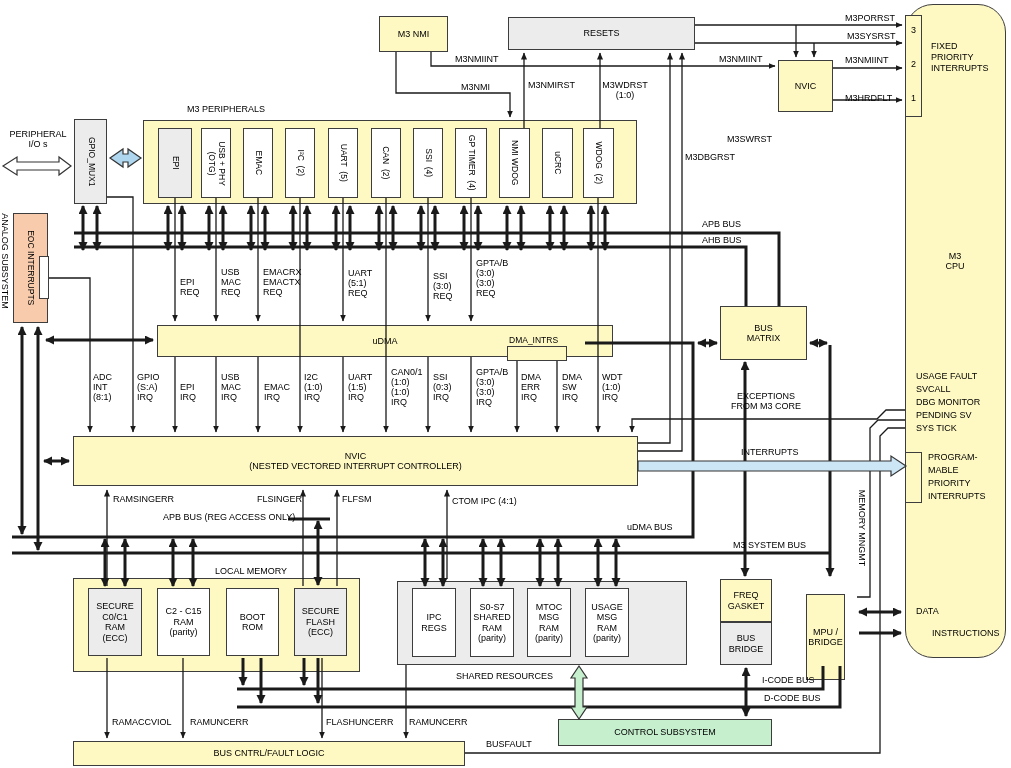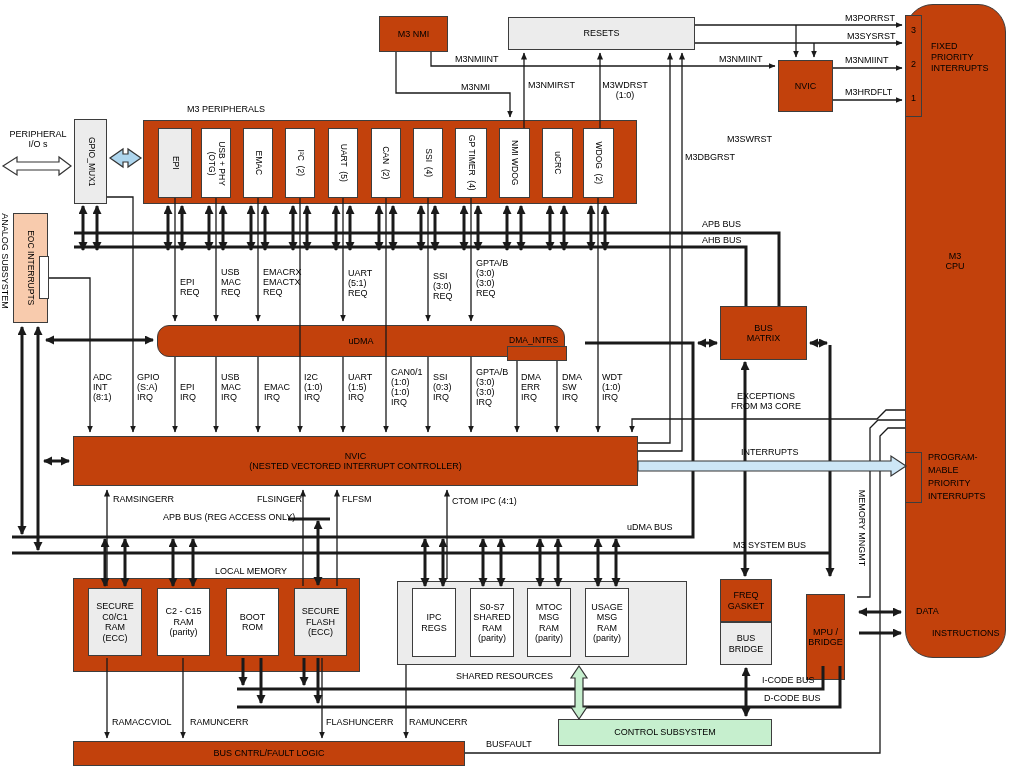--- a/index.html
+++ b/index.html
@@ -7,7 +7,7 @@
          font-family:"Liberation Sans",sans-serif;color:#000;overflow:hidden;}
   .box{position:absolute;border:1.4px solid #3d3d3d;box-sizing:border-box;
        display:flex;align-items:center;justify-content:center;background:#fff;}
-  .blue{background:#c2410c;}
+  .blue{background:#fef9c3;}
   .gray{background:#ececec;}
   .white{background:#ffffff;}
   .peach{background:#f8cbad;}

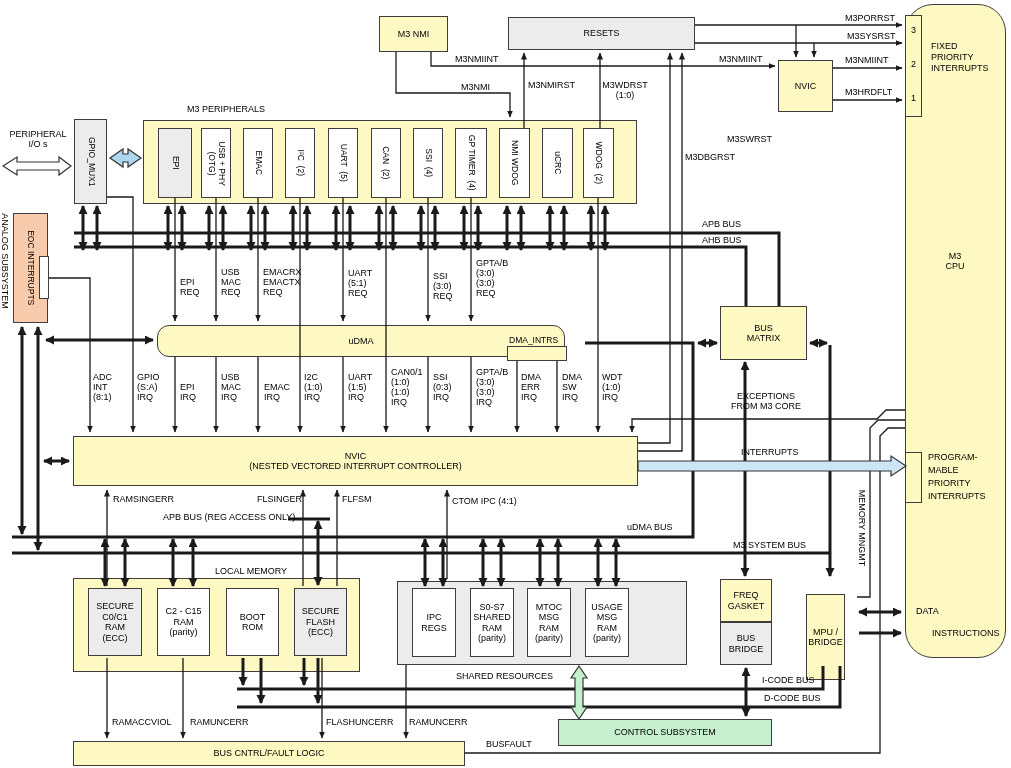--- a/index.html
+++ b/index.html
@@ -186,7 +186,7 @@
   <div class="lbl" style="left:845px;top:13px;">M3PORRST</div>
   <div class="lbl" style="left:847px;top:31px;">M3SYSRST</div>
   <div class="lbl" style="left:845px;top:55px;">M3NMIINT</div>
-  <div class="lbl" style="left:845px;top:87px;">M3HRDFLT</div>
+  <div class="lbl" style="left:845px;top:93px;">M3HRDFLT</div>
   <div class="lbl" style="left:455px;top:54px;">M3NMIINT</div>
   <div class="lbl" style="left:719px;top:54px;">M3NMIINT</div>
   <div class="lbl" style="left:461px;top:82px;">M3NMI</div>

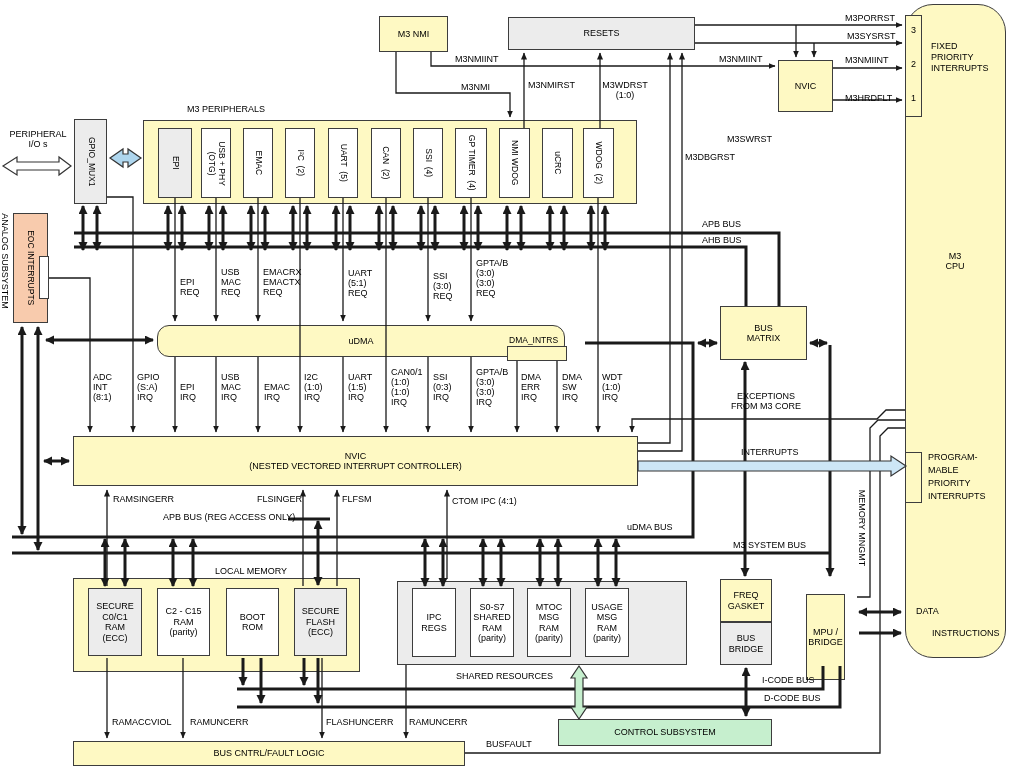--- a/index.html
+++ b/index.html
@@ -102,7 +102,7 @@
       <span class="vr">WDOG  (2)</span>
     </div>
 
-  <div class="box blue" style="left:157px;top:325px;width:408px;height:32px;border-radius:12px;">
+  <div class="box blue" style="left:157px;top:325px;width:456px;height:32px;border-radius:0;">
     <span class="lbl-in">uDMA</span>
     </div>
   <div class="box blue" style="left:507px;top:346px;width:60px;height:15px;"></div>

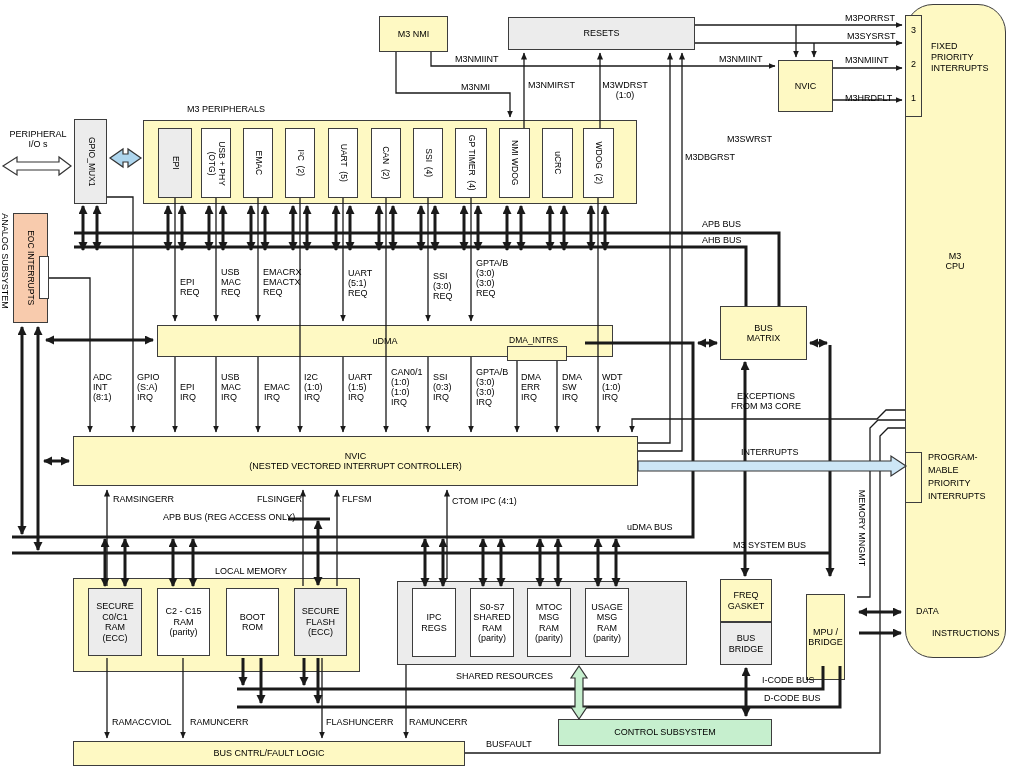--- a/index.html
+++ b/index.html
@@ -37,6 +37,11 @@
 INTERRUPTS</div>
   <div class="lbl ctr" style="left:940px;top:251px;width:30px;">M3
 CPU</div>
+  <div class="lbl lh13" style="left:916px;top:370px;">USAGE FAULT
+SVCALL
+DBG MONITOR
+PENDING SV
+SYS TICK</div>
   <div class="lbl lh13" style="left:928px;top:451px;">PROGRAM-
 MABLE
 PRIORITY

